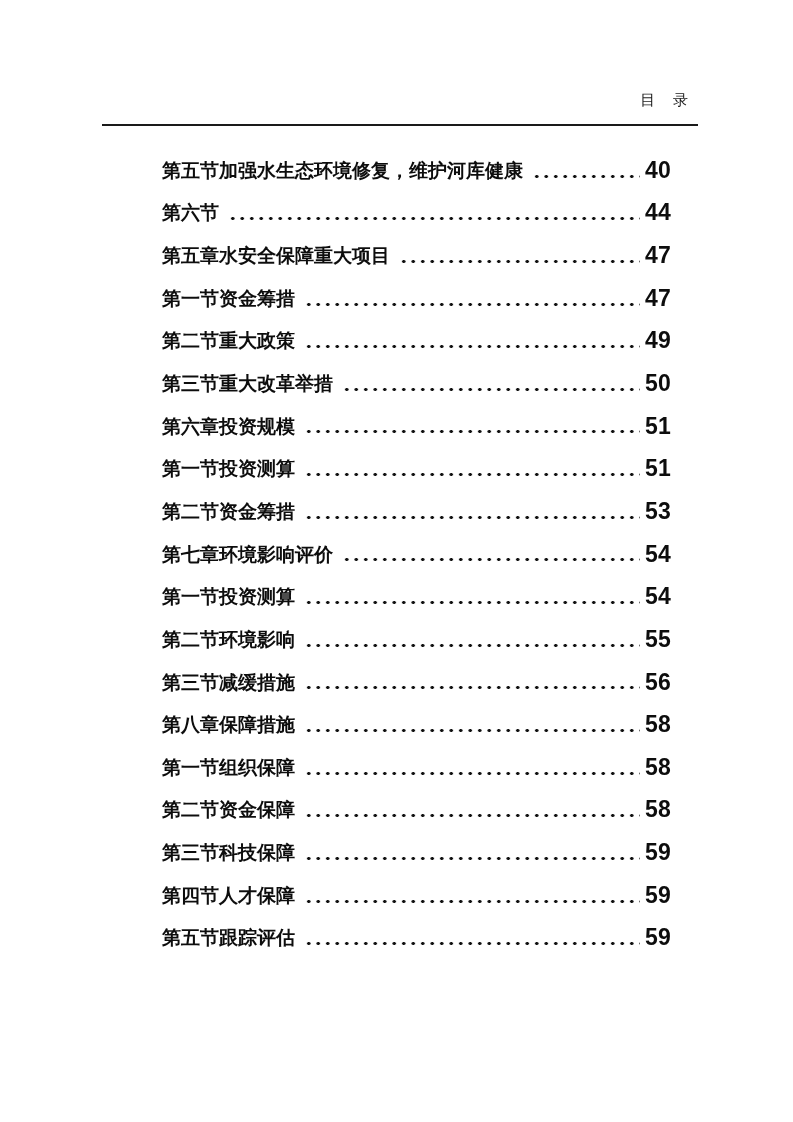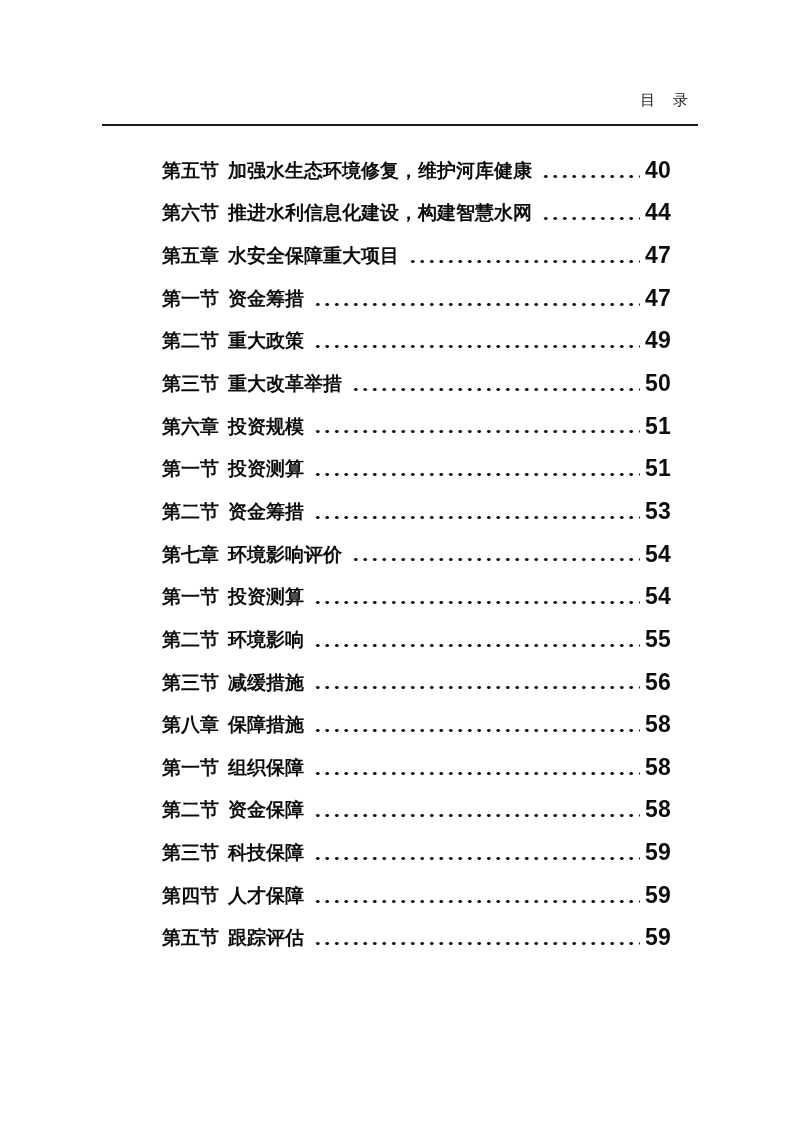--- a/index.html
+++ b/index.html
@@ -63,7 +63,6 @@
     font-size: 19px;
     font-weight: bold;
     white-space: nowrap;
-    margin-left: 9px;
   }
   .toc-leader {
     flex: 1 1 auto;

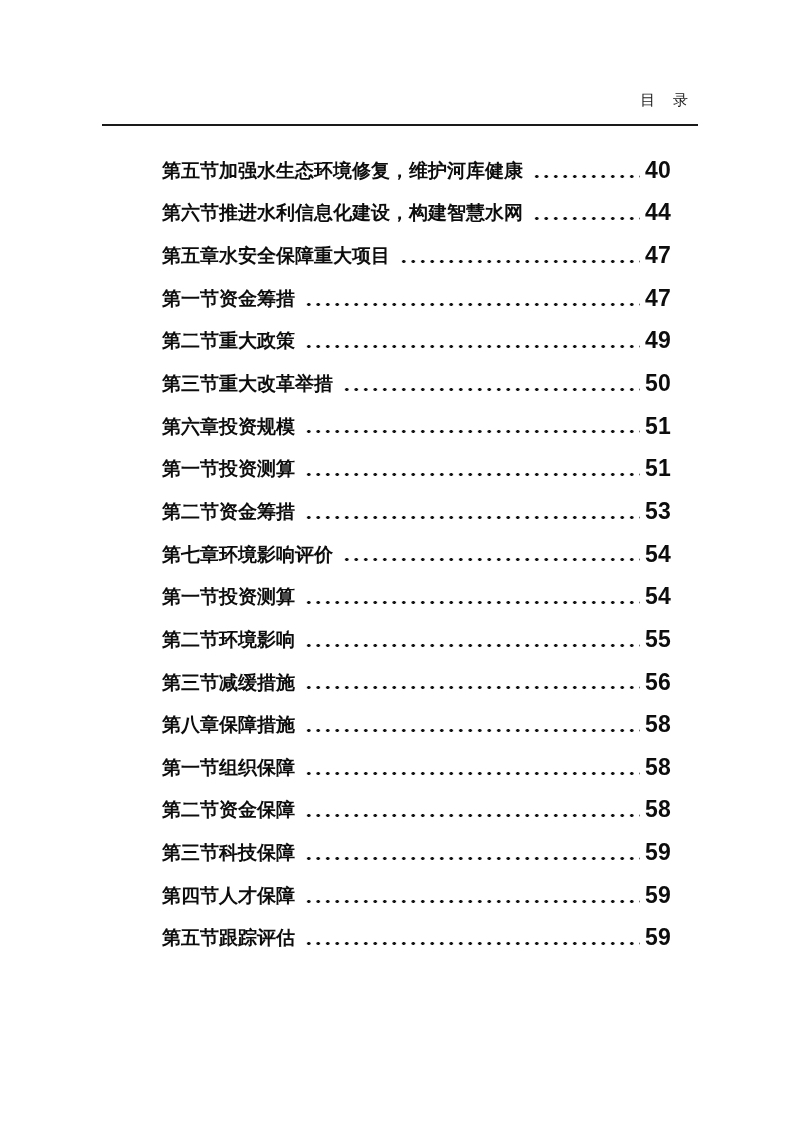--- a/index.html
+++ b/index.html
@@ -99,7 +99,6 @@
 
   <div class="toc-row">
     <span class="toc-label">第六节</span>
-    <span class="toc-title">推进水利信息化建设，构建智慧水网</span>
     <span class="toc-leader"></span>
     <span class="toc-page">44</span>
   </div>

